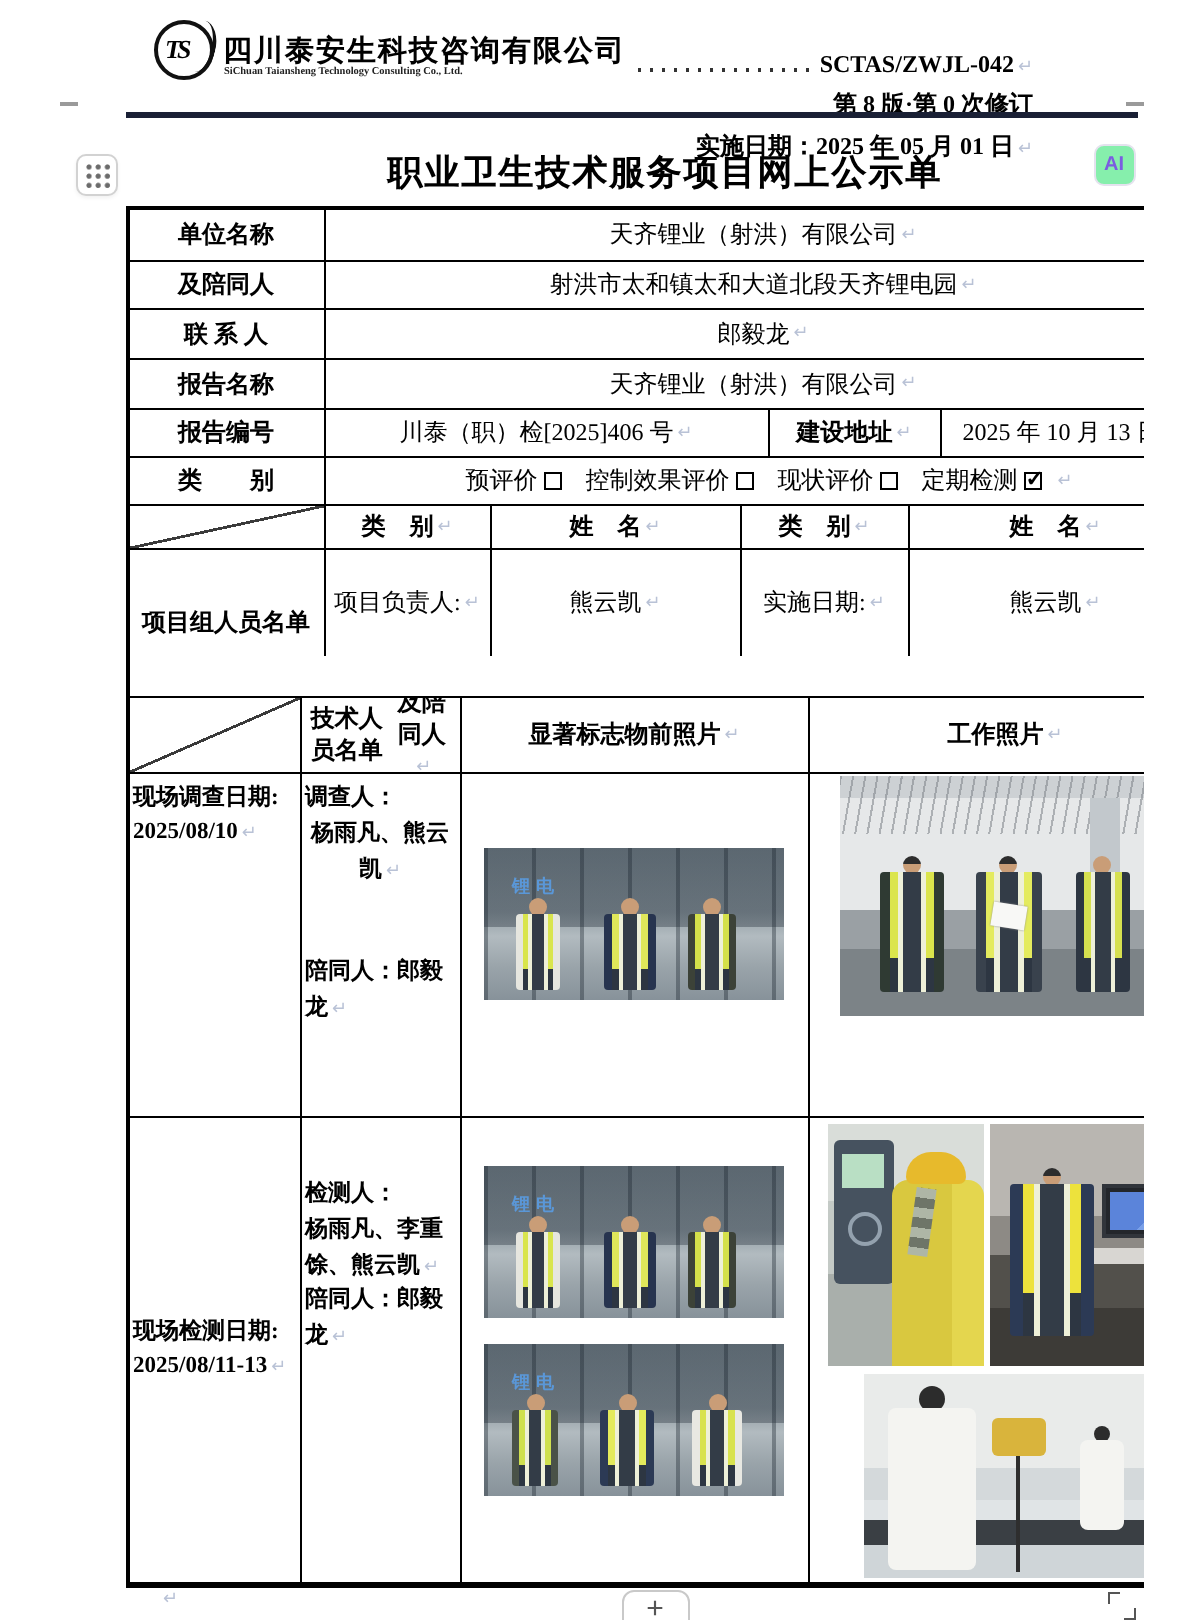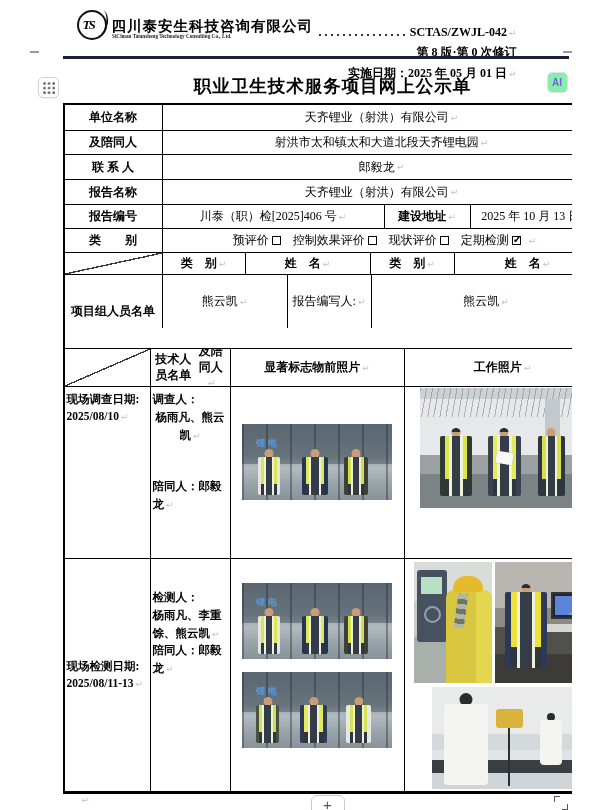--- a/index.html
+++ b/index.html
@@ -257,6 +257,7 @@
       </div>
       <div class="subrows">
         <div class="tr h53">
+          <div class="td w83 pm">项目负责人:</div>
           <div class="td w125 pm">熊云凯</div>
           <div class="td w84 pm">报告编写人:</div>
           <div class="td flex1 pm">熊云凯</div>

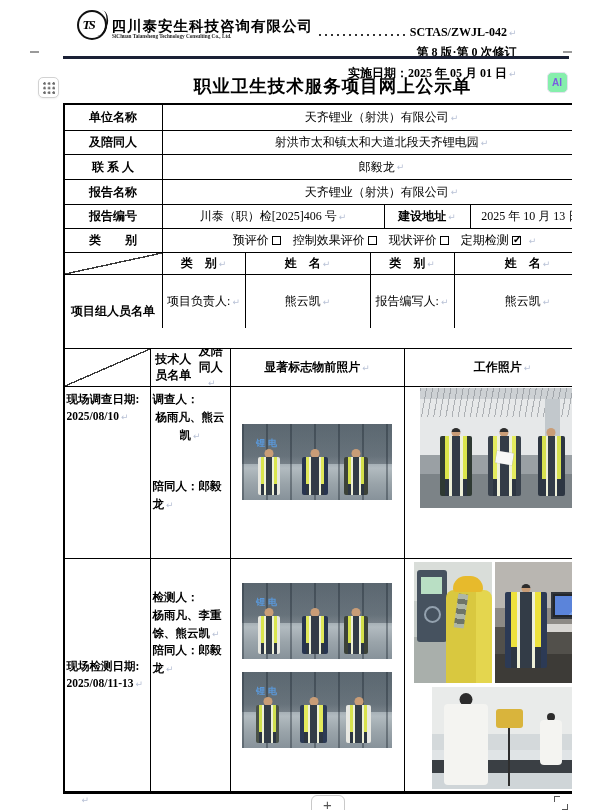--- a/index.html
+++ b/index.html
@@ -259,7 +259,7 @@
         <div class="tr h53">
           <div class="td w83 pm">项目负责人:</div>
           <div class="td w125 pm">熊云凯</div>
-          <div class="td w84 pm">报告编写人:</div>
+          <div class="td w84 pm">实施日期:</div>
           <div class="td flex1 pm">熊云凯</div>
         </div>
       </div>

